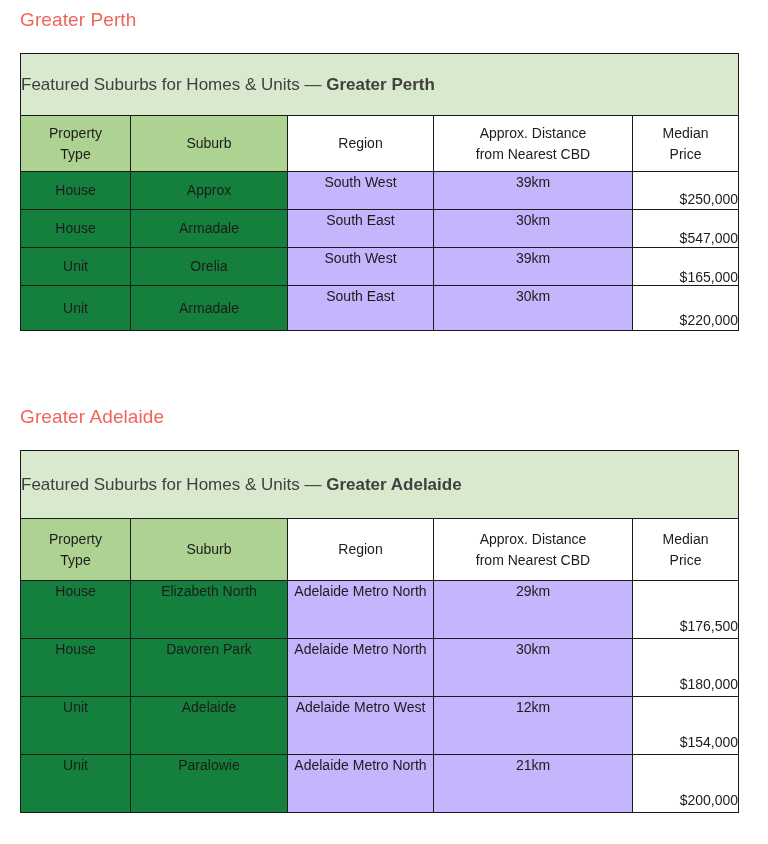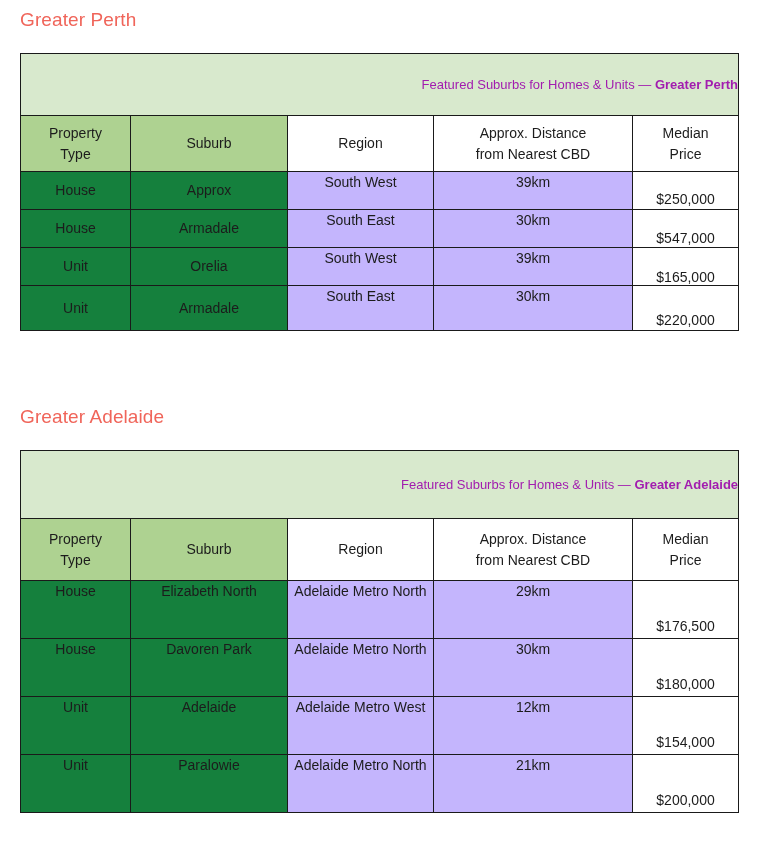--- a/index.html
+++ b/index.html
@@ -46,10 +46,10 @@
 
   .banner-cell {
     background: #d8e9cd;
-    text-align: right;
+    text-align: left;
     vertical-align: middle !important;
-    font-size: 13px;
-    color: #a21caf;
+    font-size: 17px;
+    color: #404040;
   }
   .banner-cell .bold { font-weight: bold; }
 

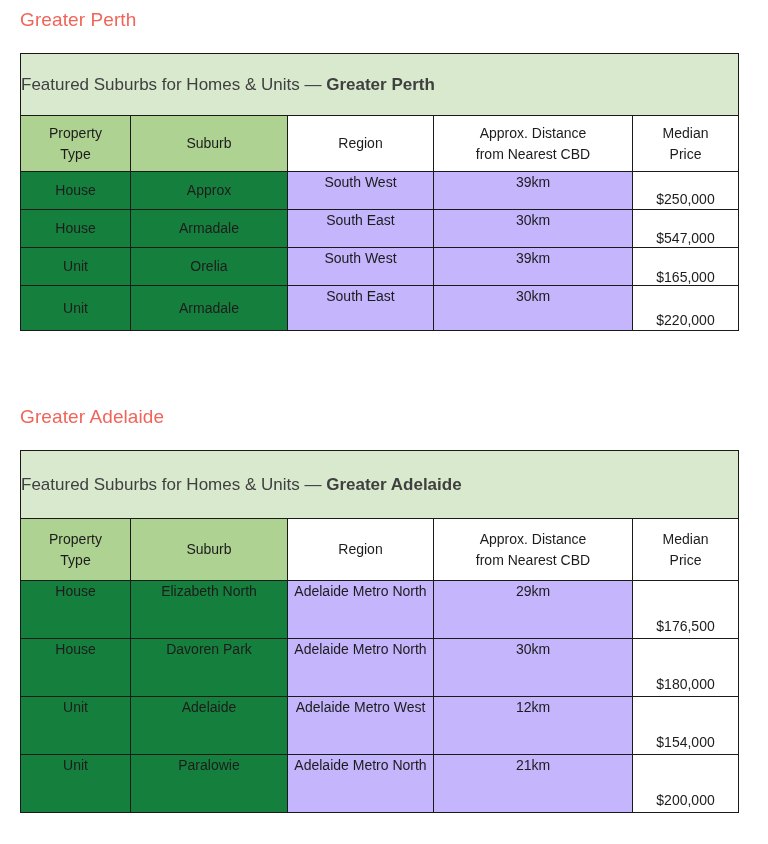--- a/index.html
+++ b/index.html
@@ -77,7 +77,7 @@
   
   .price-cell {
     background: #ffffff;
-    text-align: center;
+    text-align: right;
     vertical-align: bottom !important;
     font-size: 14px;
     color: #1c1c1c;

